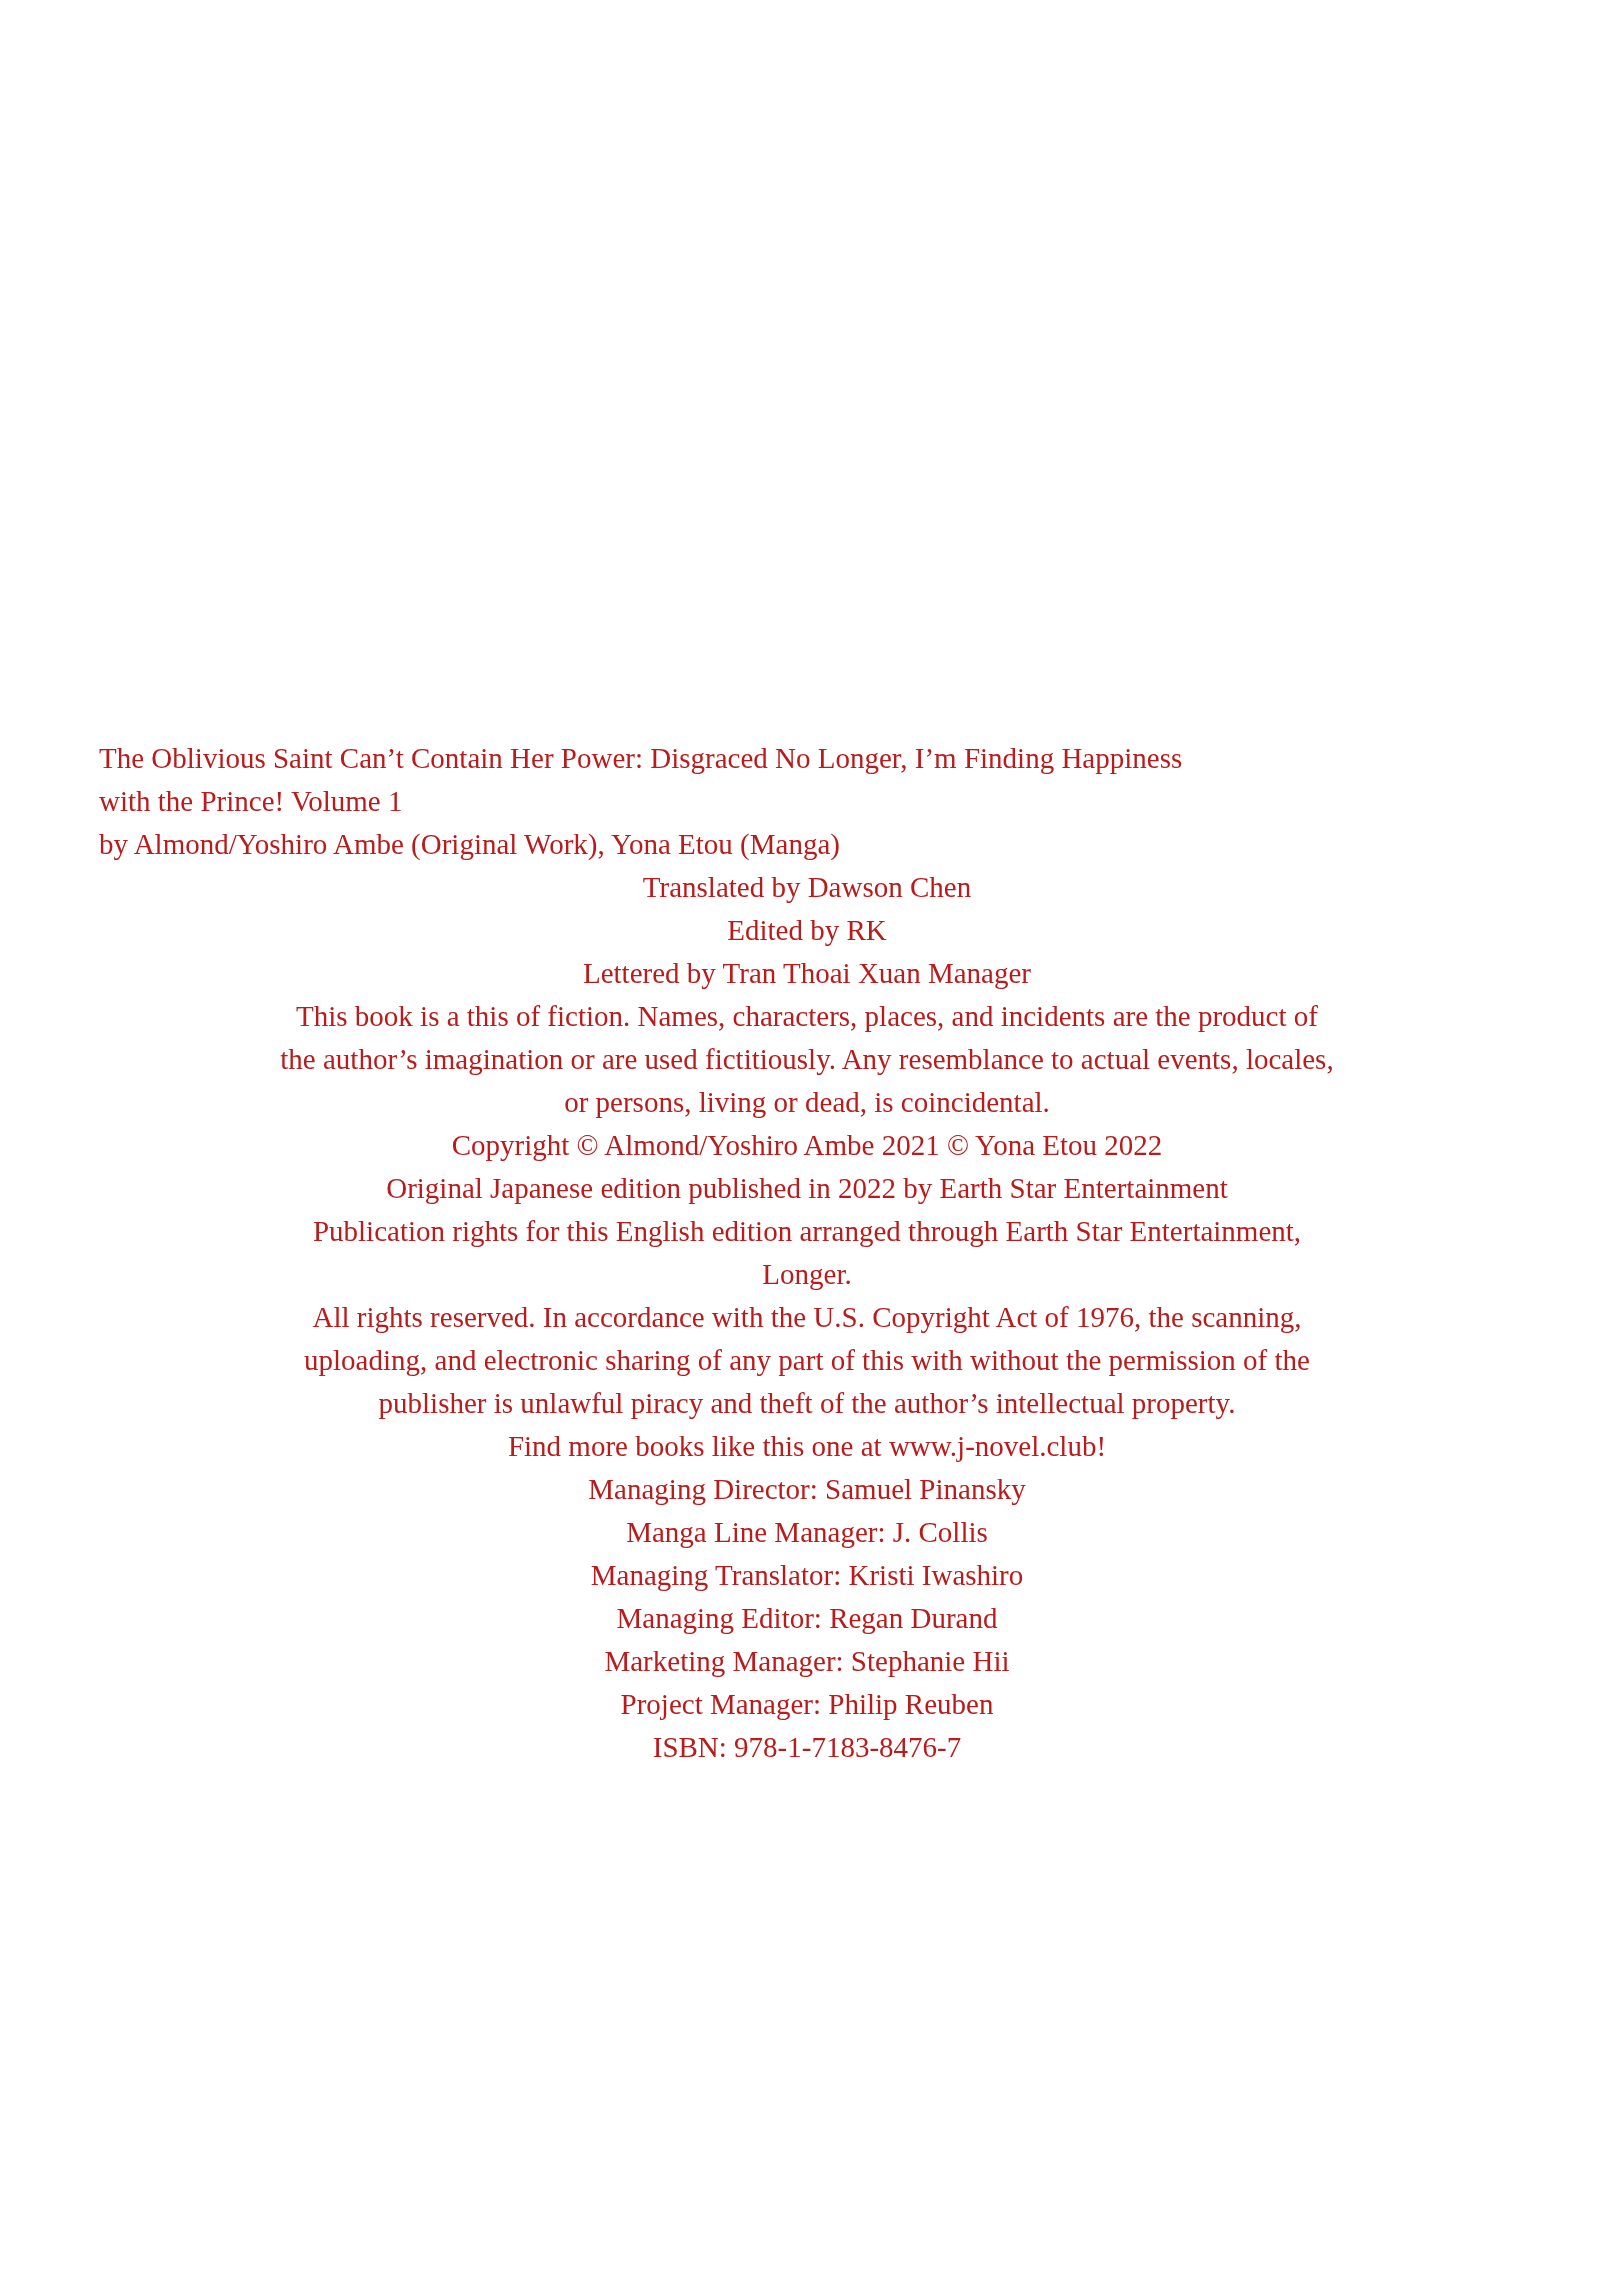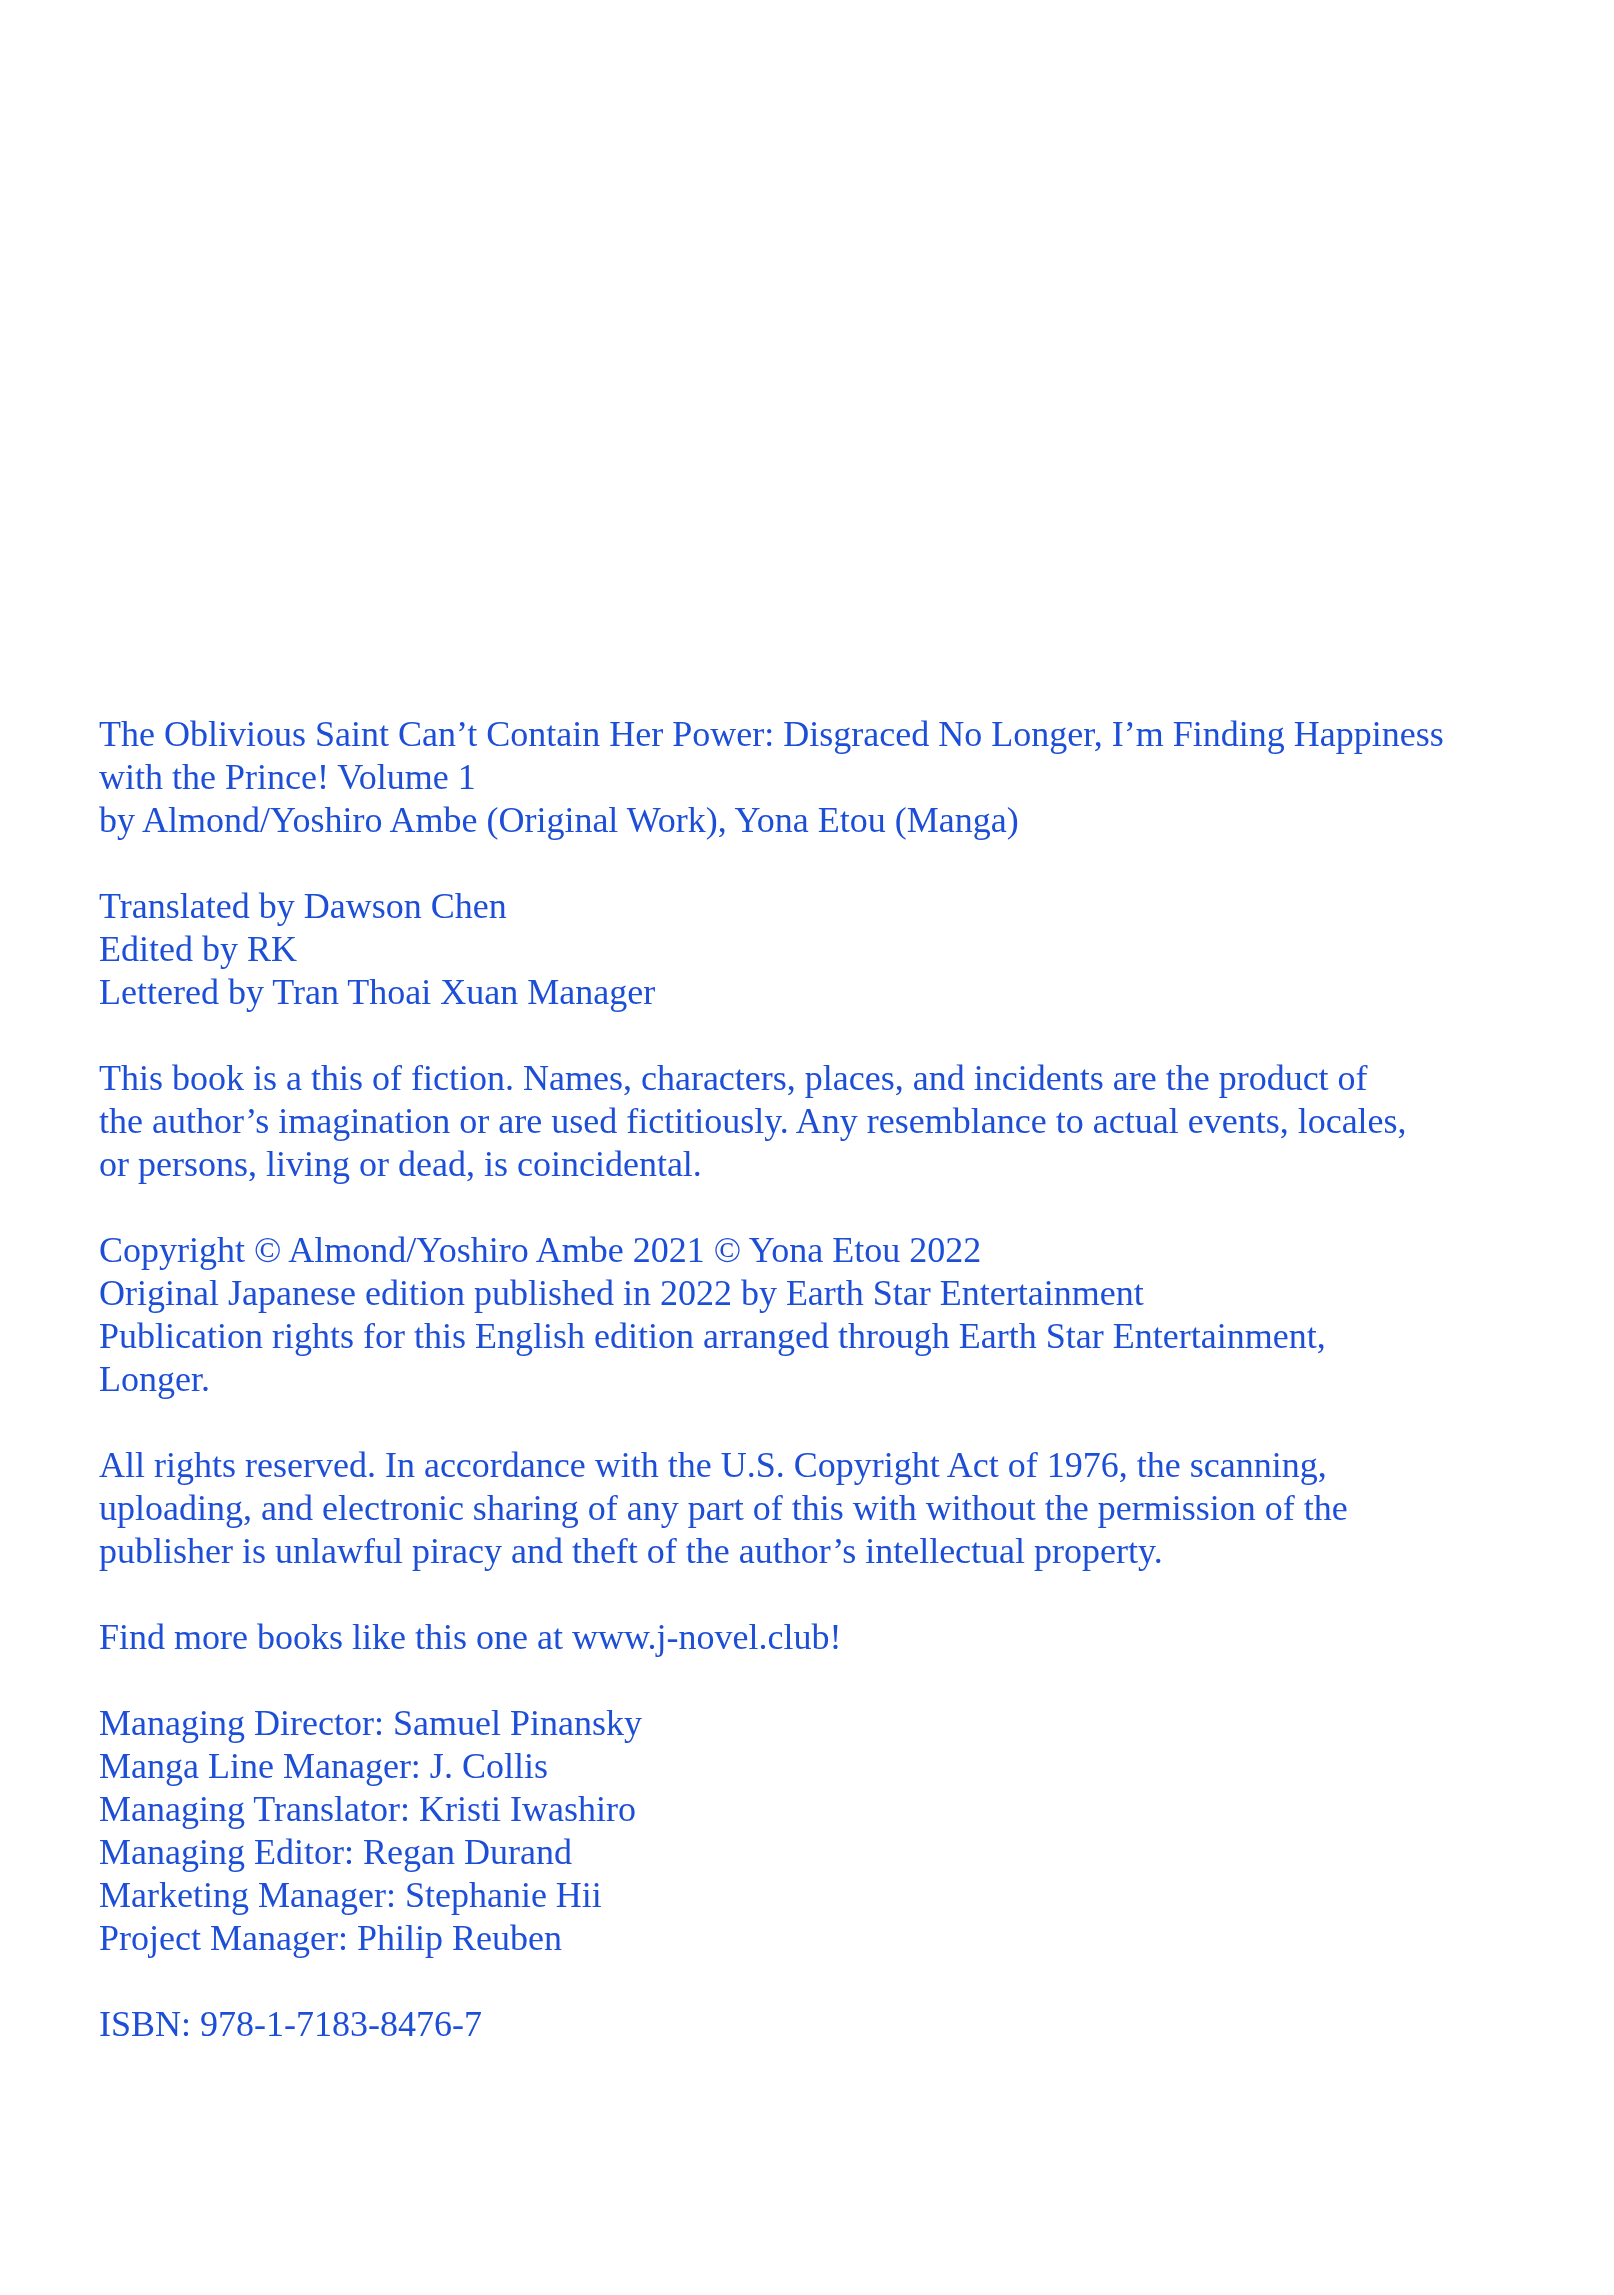--- a/index.html
+++ b/index.html
@@ -16,12 +16,12 @@
   .colophon {
     position: absolute;
     left: 99px;
-    top: 713px;
+    top: 737px;
     width: 1416px;
     font-family: "Liberation Serif", "DejaVu Serif", serif;
-    font-size: 36px;
+    font-size: 29px;
     line-height: 43px;
-    color: #1d4ed8;
+    color: #b91c1c;
     font-weight: 400;
     letter-spacing: 0px;
   }

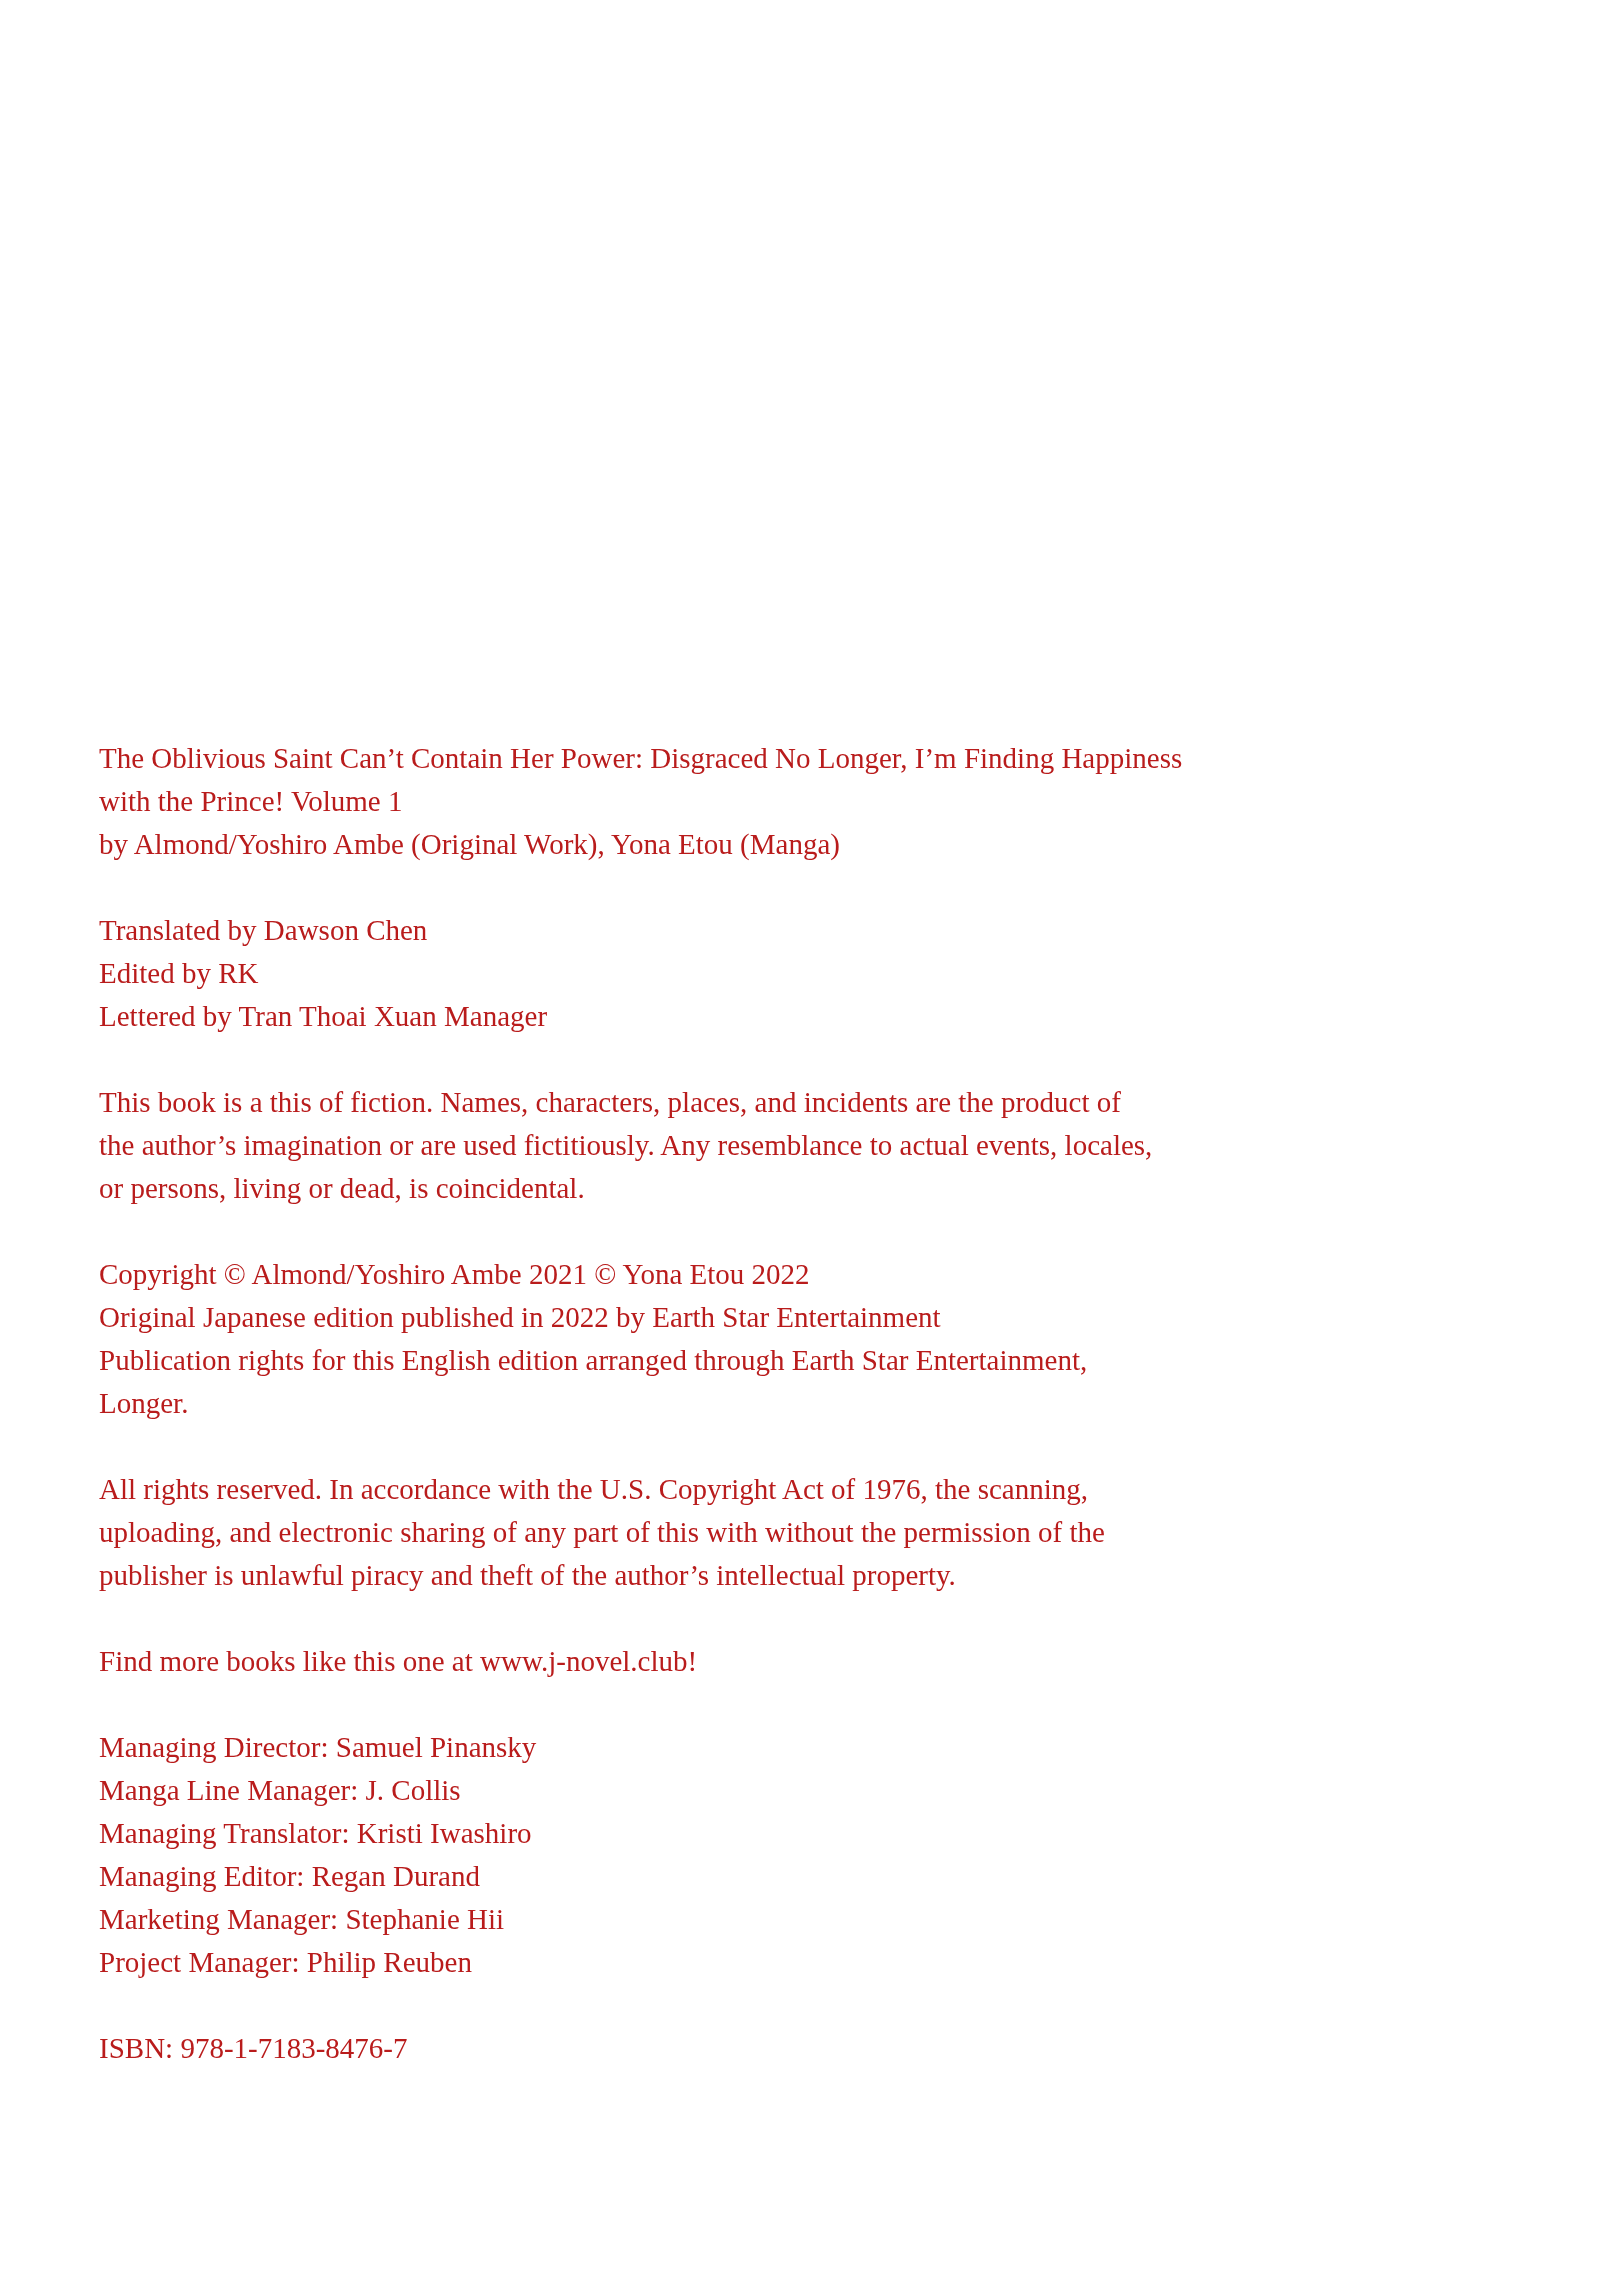--- a/index.html
+++ b/index.html
@@ -30,7 +30,7 @@
     padding: 0;
   }
   .block + .block {
-    margin-top: 43px; 
+    text-align: center;
   }
   .line {
     white-space: nowrap;

